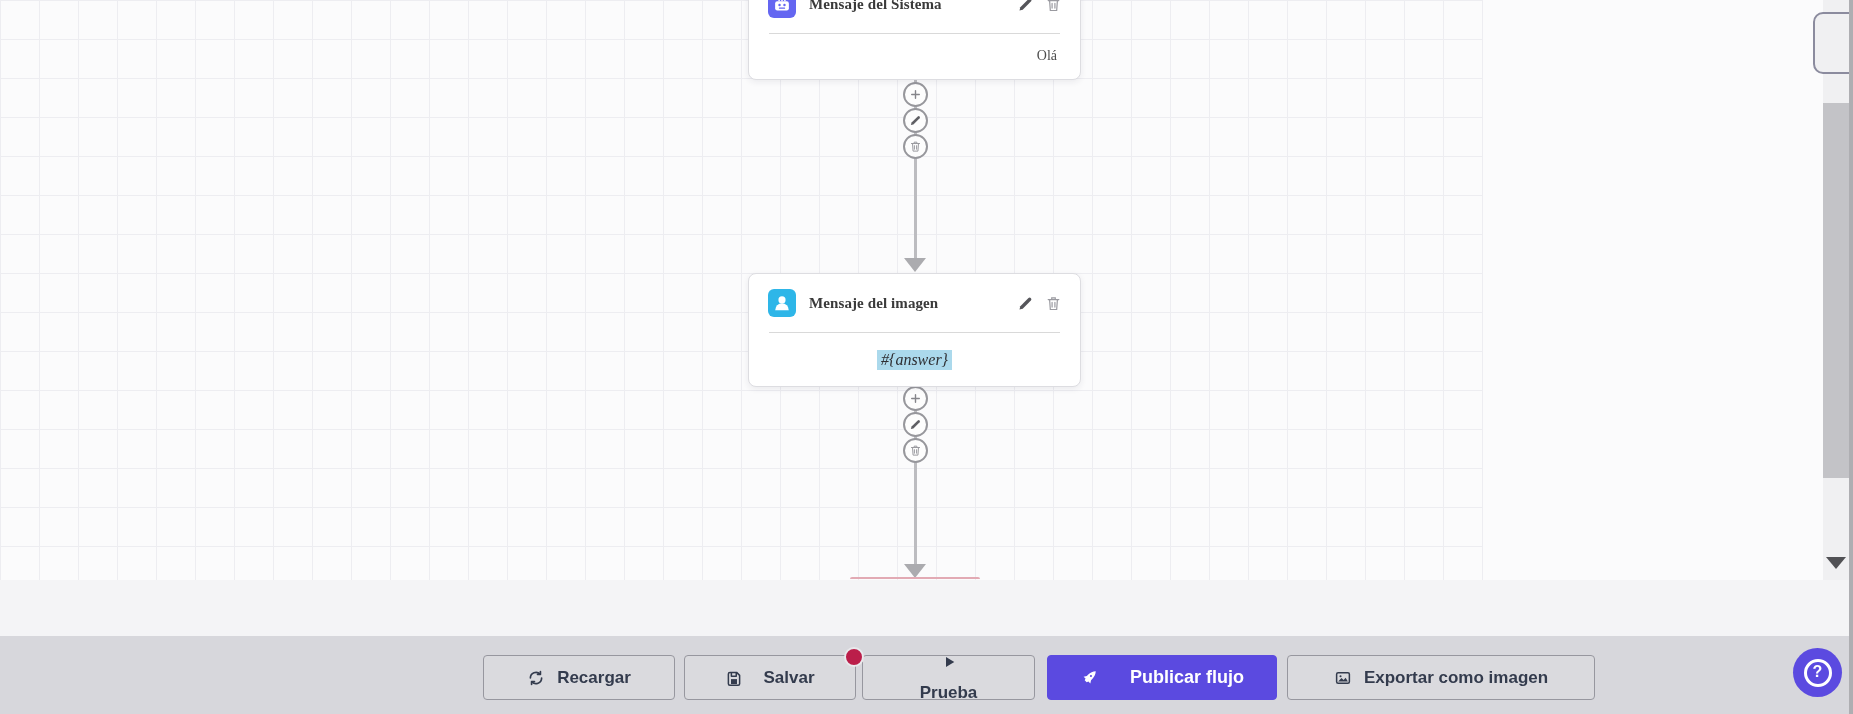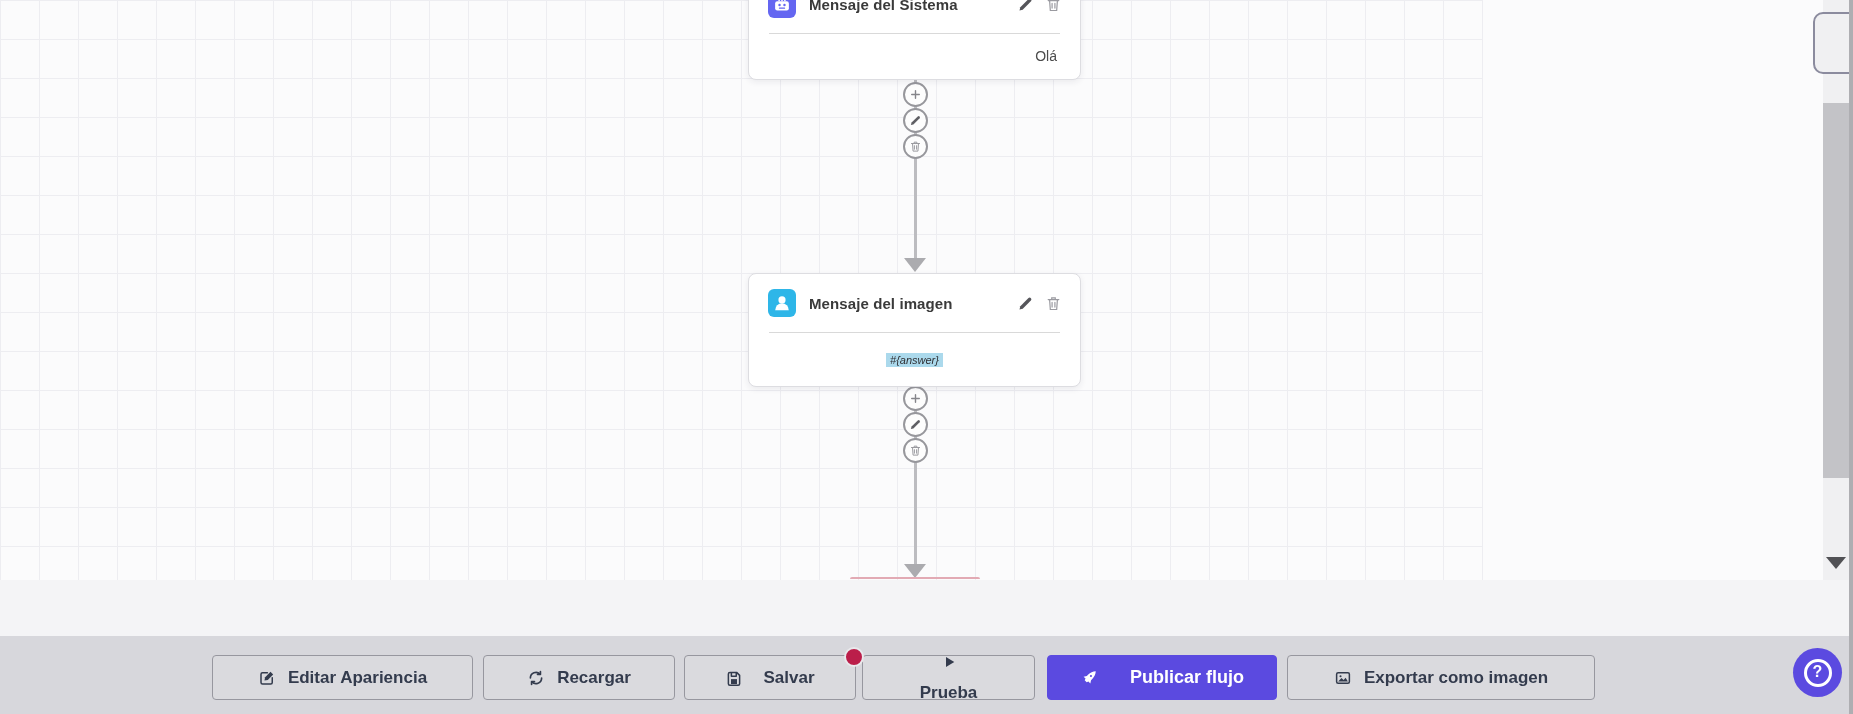--- a/index.html
+++ b/index.html
@@ -25,6 +25,7 @@
     background-image:linear-gradient(#ededf1 1px, transparent 1px),
                      linear-gradient(90deg, #ededf1 1px, transparent 1px);
     background-size:39px 39px;
+    font-family:Liberation Serif, serif;
   }
 
   .conn-line { position:absolute; width:3px; background:#bcbcc0; }

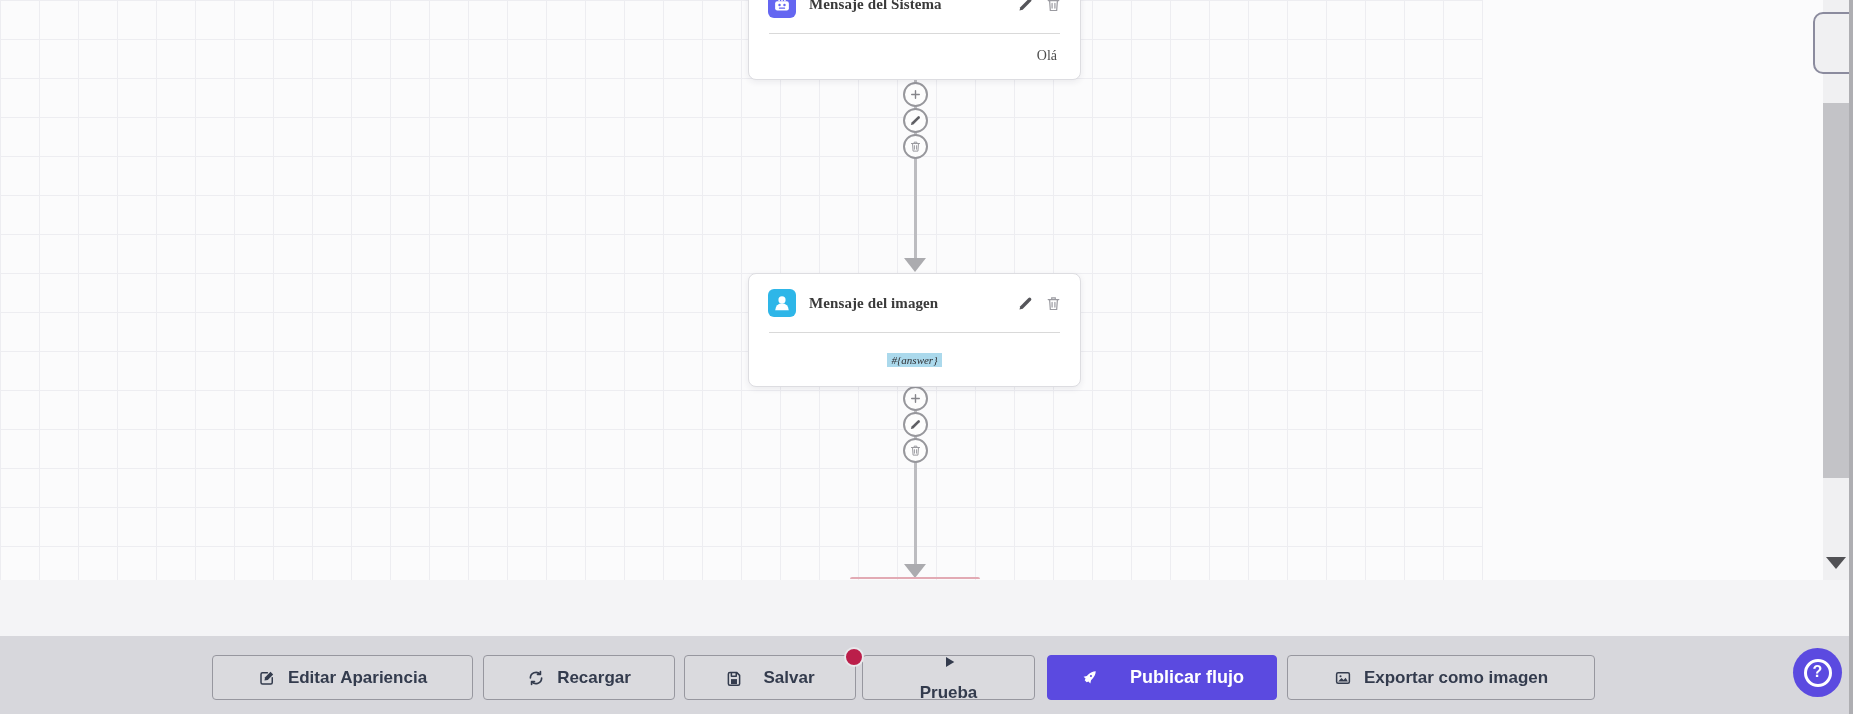--- a/index.html
+++ b/index.html
@@ -51,7 +51,7 @@
   .card-body { font-size:14px; color:#4c4c4c; }
   .body-left { padding:14px 23px 0; text-align:right; }
   .body-center { display:flex; align-items:center; justify-content:center; }
-  .var-chip { background:var(--highlight); font-style:italic; font-size:11px;
+  .var-chip { background:var(--highlight); font-style:italic; font-size:16px;
     color:#2f2f33; padding:1px 4px; }
 
   .next-card-sliver { position:absolute; left:850px; top:577px; width:130px; height:2px;

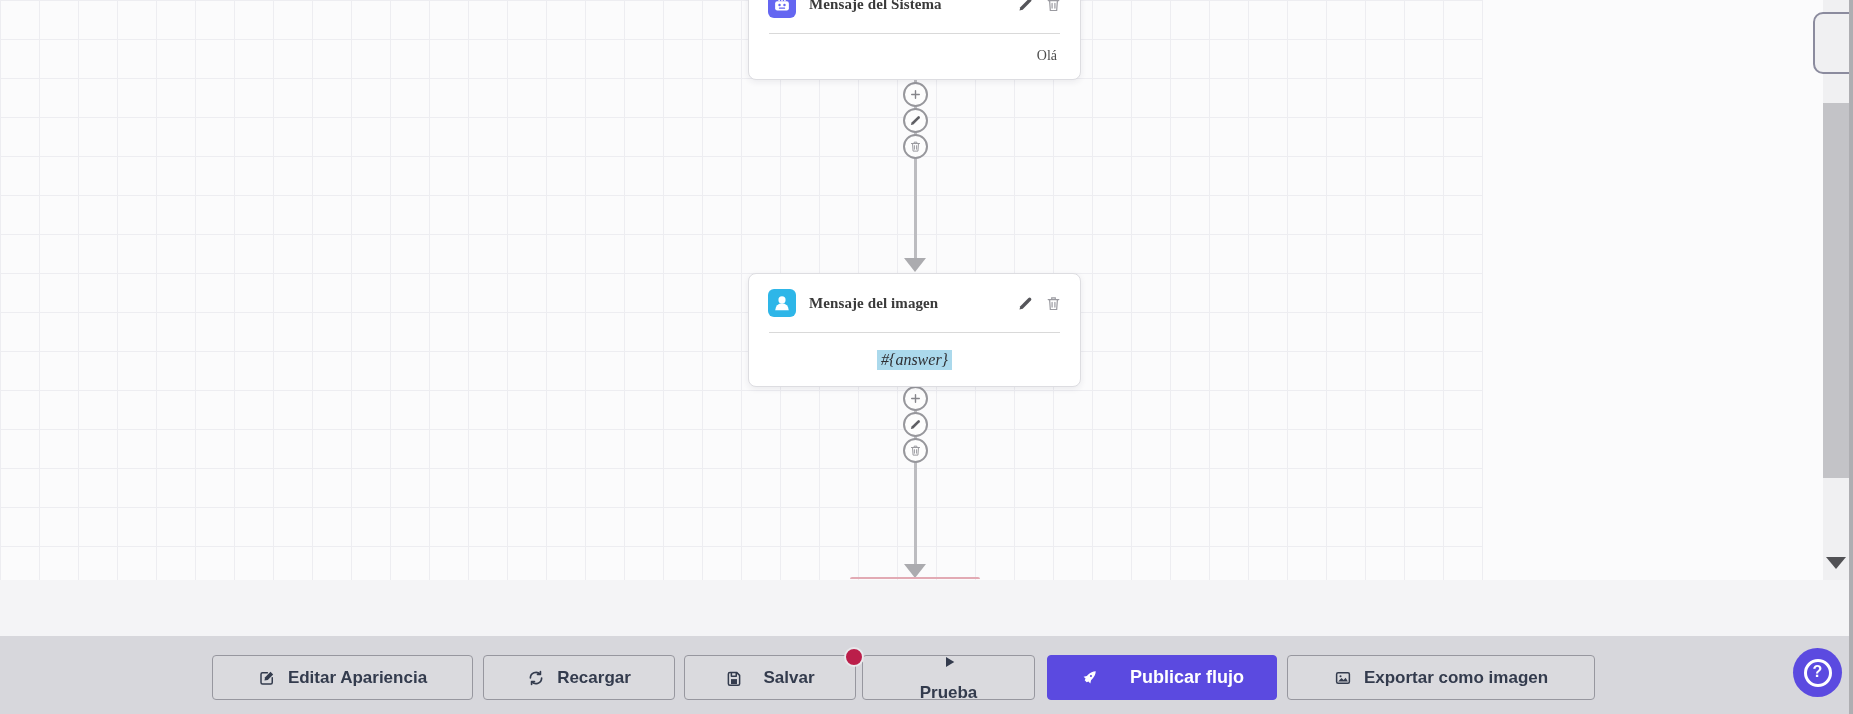--- a/index.html
+++ b/index.html
@@ -191,13 +191,6 @@
 <div class="light-strip"></div>
 
 <div class="toolbar">
-  <button class="tb-btn" style="left:212px; width:261px;">
-    <svg viewBox="0 0 24 24" fill="none" stroke="currentColor" stroke-width="2" stroke-linecap="round" stroke-linejoin="round">
-        <path d="M12.5 5H6a2 2 0 0 0-2 2v11a2 2 0 0 0 2 2h11a2 2 0 0 0 2-2v-6.5"></path>
-        <path d="M16.7 3.8l3.5 3.5L13 14.5l-4.4.9.9-4.4z" fill="currentColor" stroke="none"></path>
-      </svg>
-    <span>Editar Apariencia</span>
-  </button>
 
   <button class="tb-btn" style="left:483px; width:192px;">
     <svg viewBox="0 0 24 24" fill="none" stroke="currentColor" stroke-width="2.2" stroke-linecap="round">

